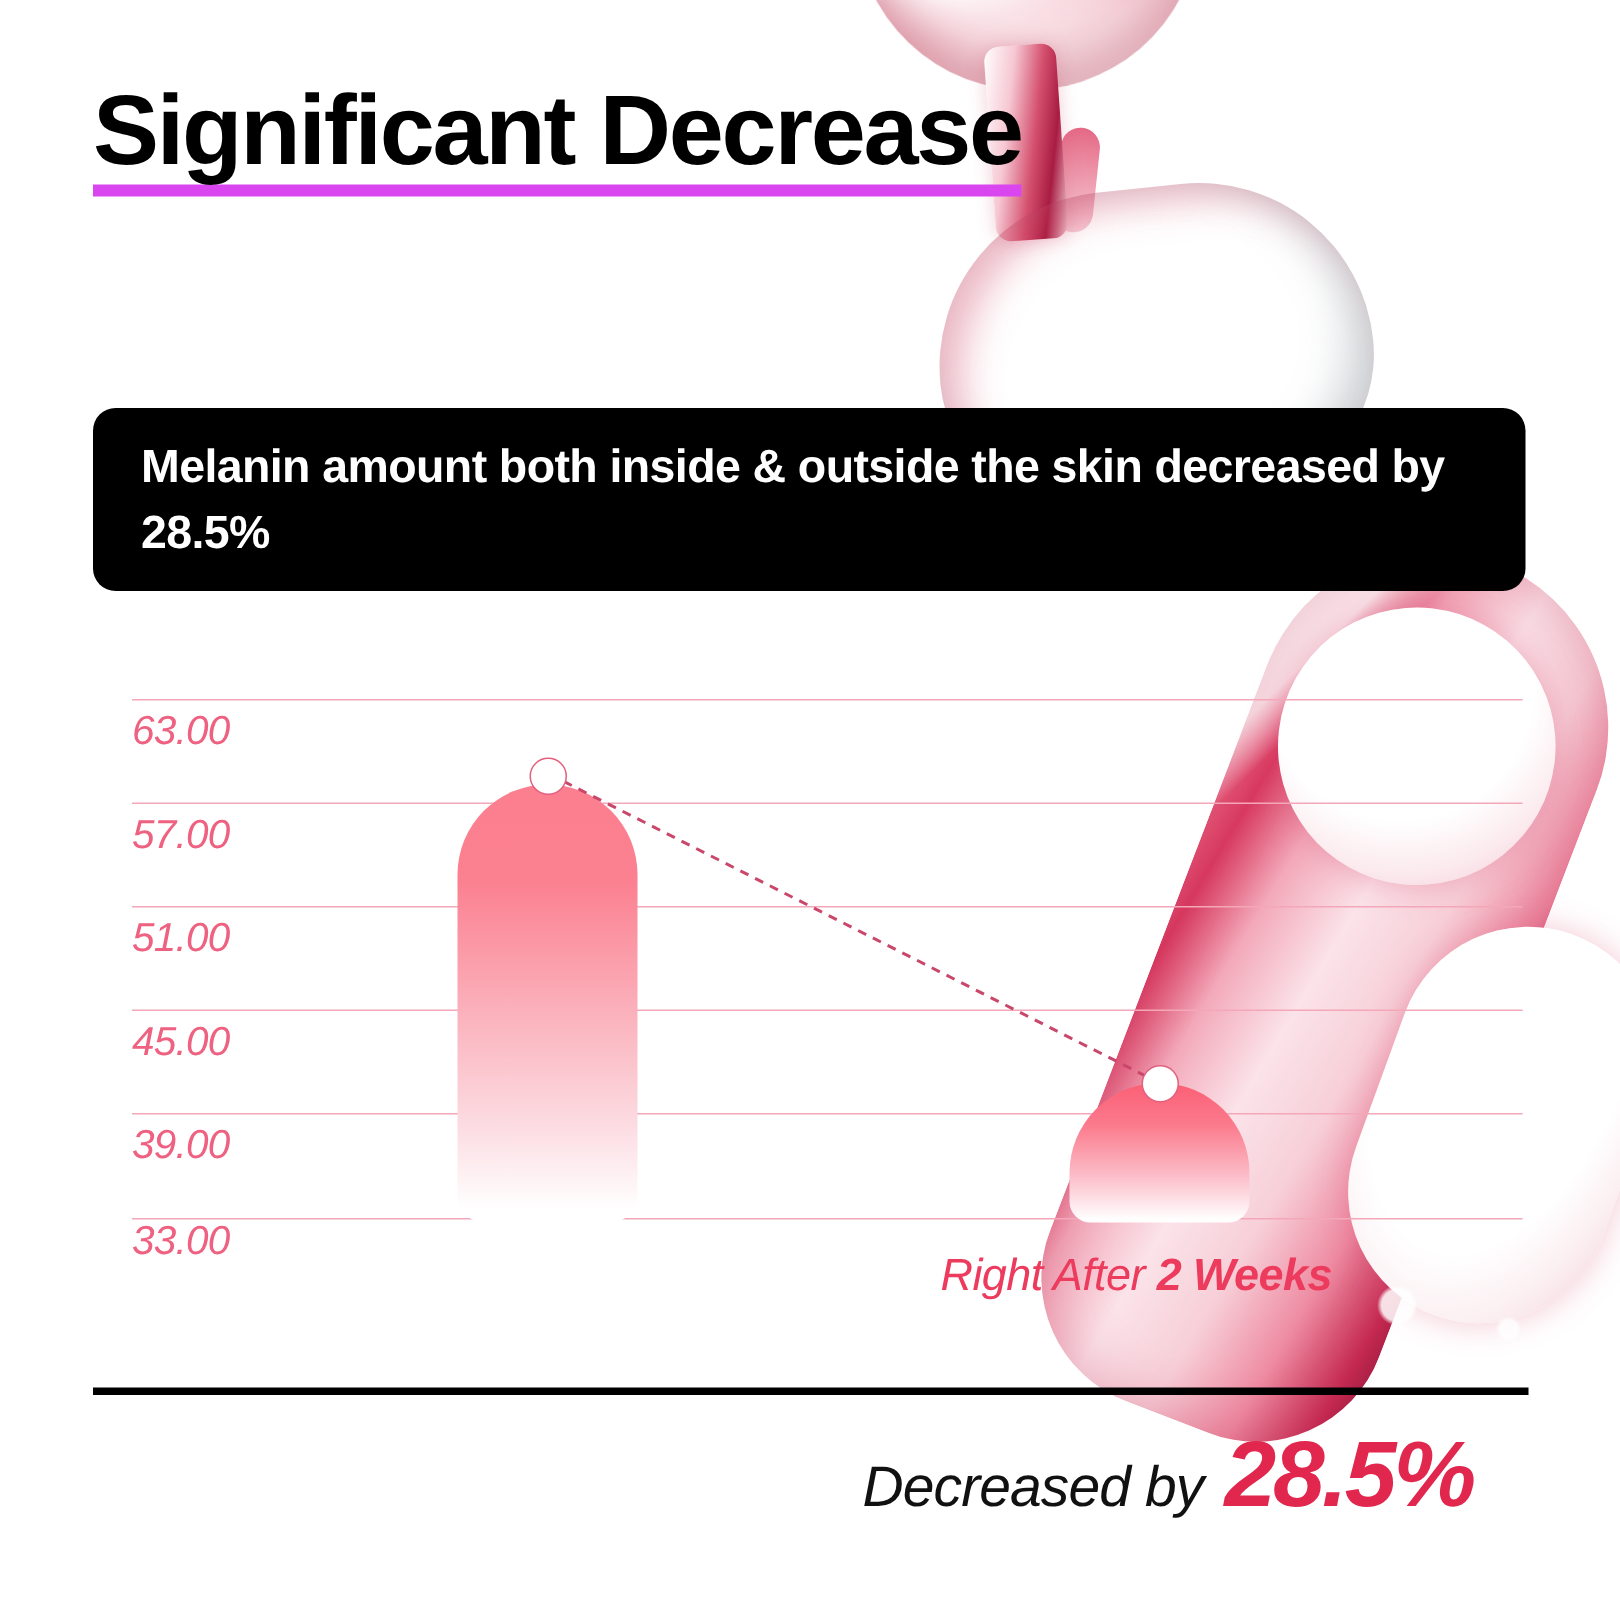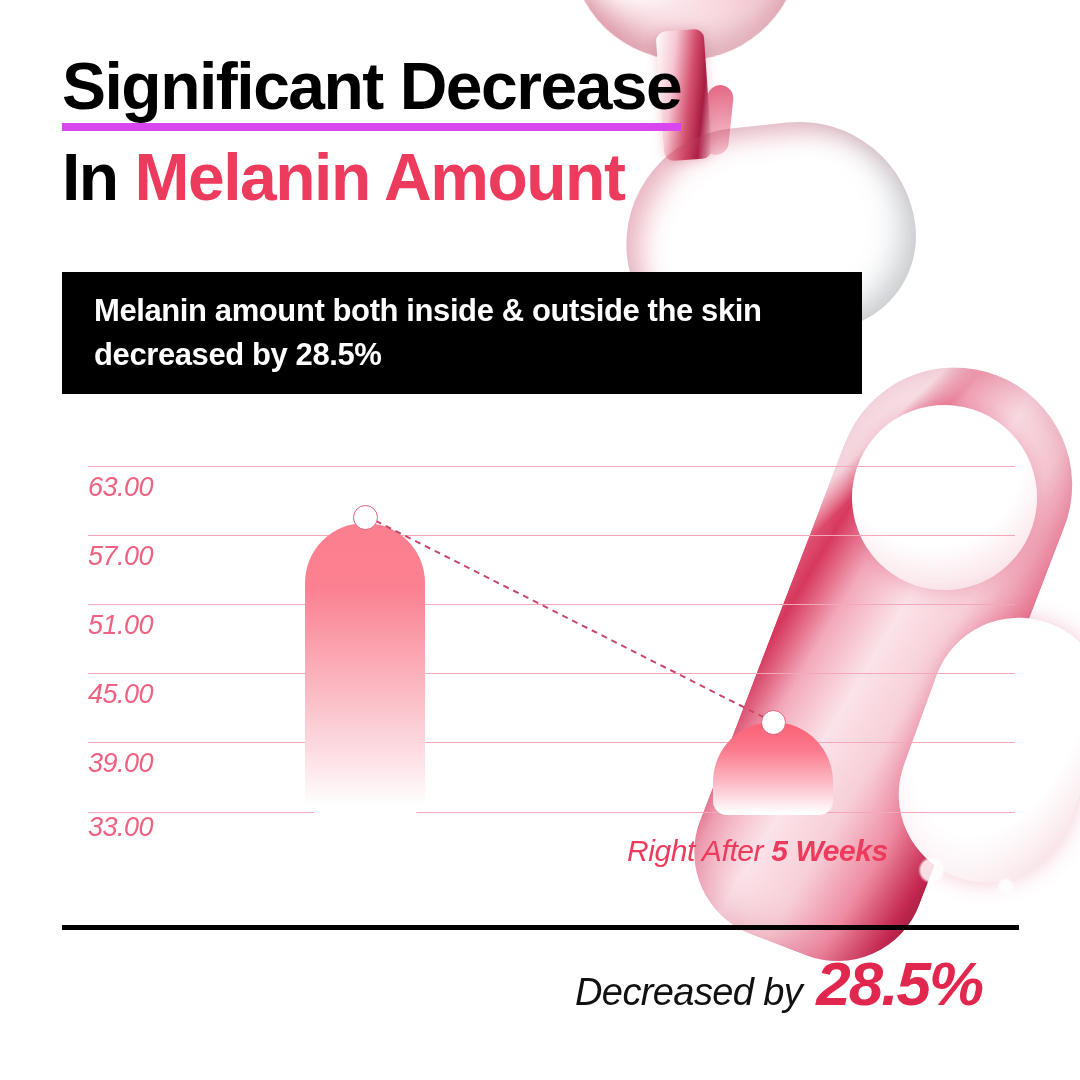--- a/index.html
+++ b/index.html
@@ -182,7 +182,6 @@
 
   <div id="headline">
     <div class="h-line1">Significant Decrease</div>
-    <div class="h-line2"><span>In </span><span class="accent">Melanin Amount</span></div>
   </div>
 
   <div id="banner">

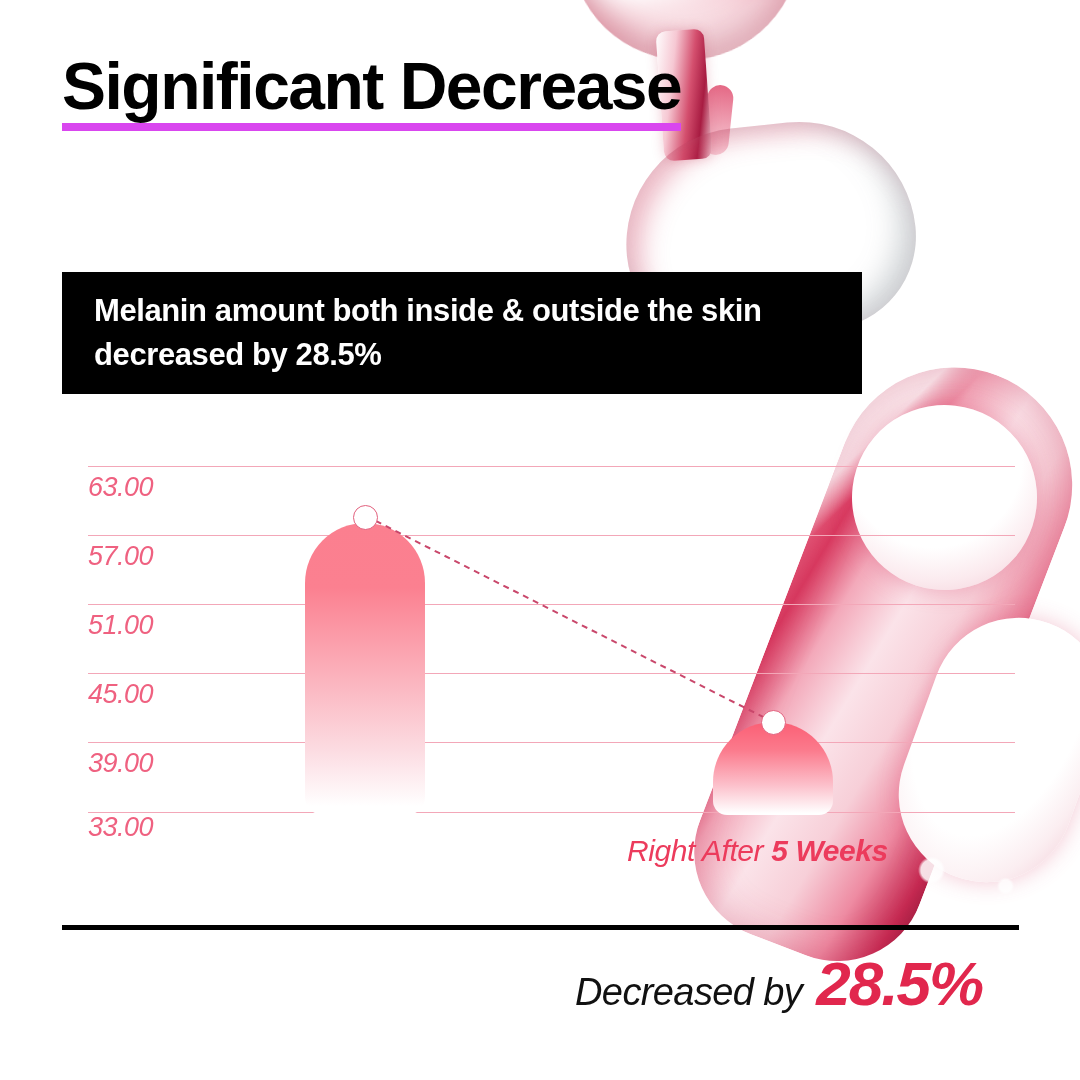--- a/index.html
+++ b/index.html
@@ -102,9 +102,9 @@
 
   
   #banner{
-    position:absolute;left:62px;top:272px;width:800px;height:122px;
+    position:absolute;left:62px;top:272px;width:955px;height:122px;
     background:#000;z-index:5;
-    display:flex;align-items:center;
+    display:flex;align-items:center;border-radius:15px;
   }
   #banner .btxt{
     color:#fff;font-size:31px;font-weight:bold;line-height:1.42;

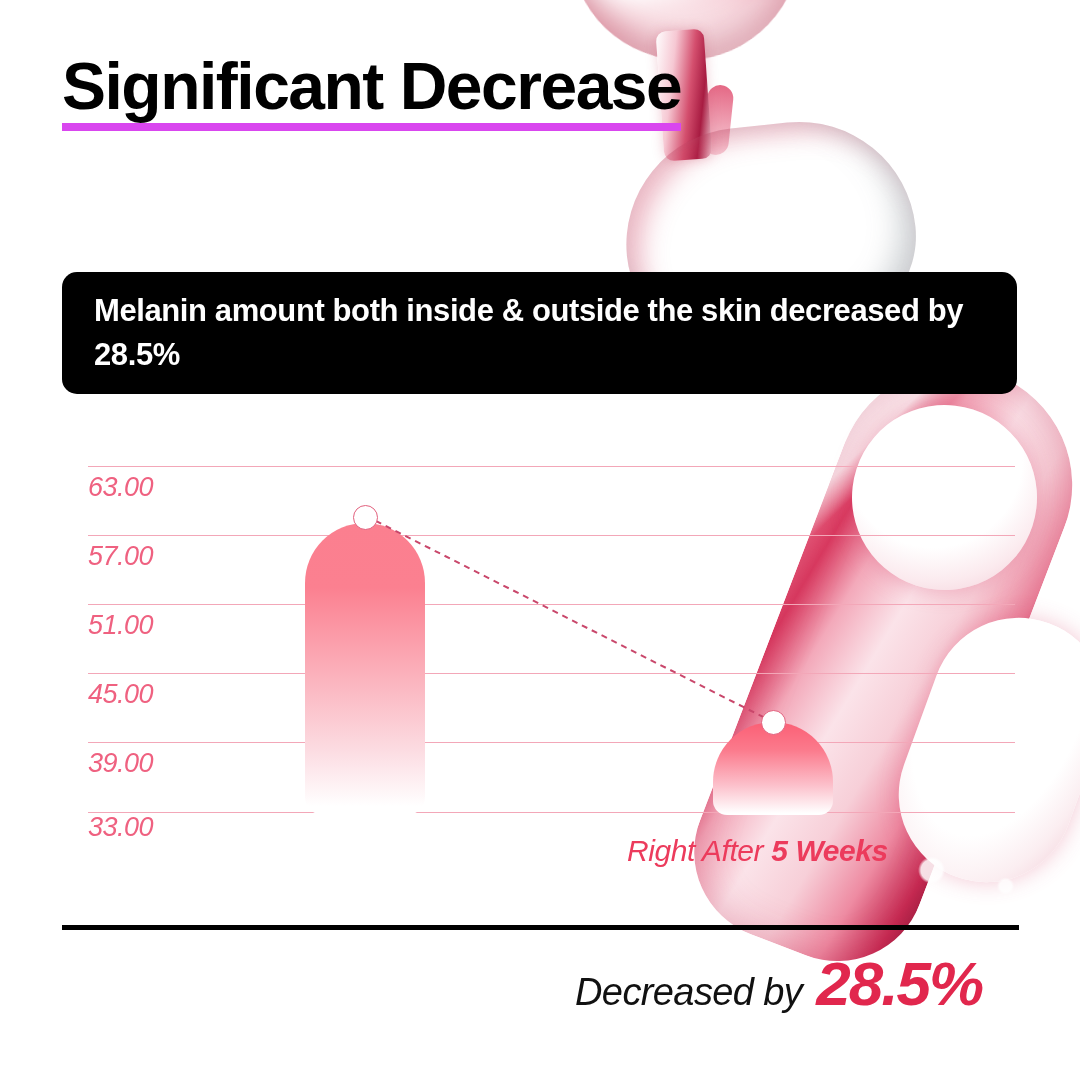--- a/index.html
+++ b/index.html
@@ -224,7 +224,7 @@
     </div>
 
     <div class="xlabel" id="xlabel-after" style="top:434px;">
-      <span>Right After </span><span class="strong">5 Weeks</span>
+      <span>Right After </span><span class="strong">2 Weeks</span>
     </div>
   </div>
 

